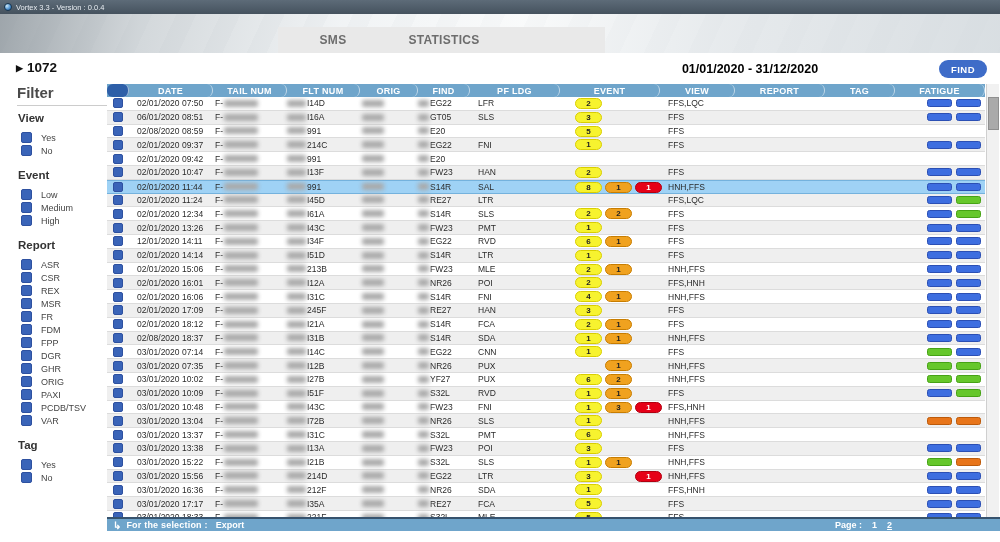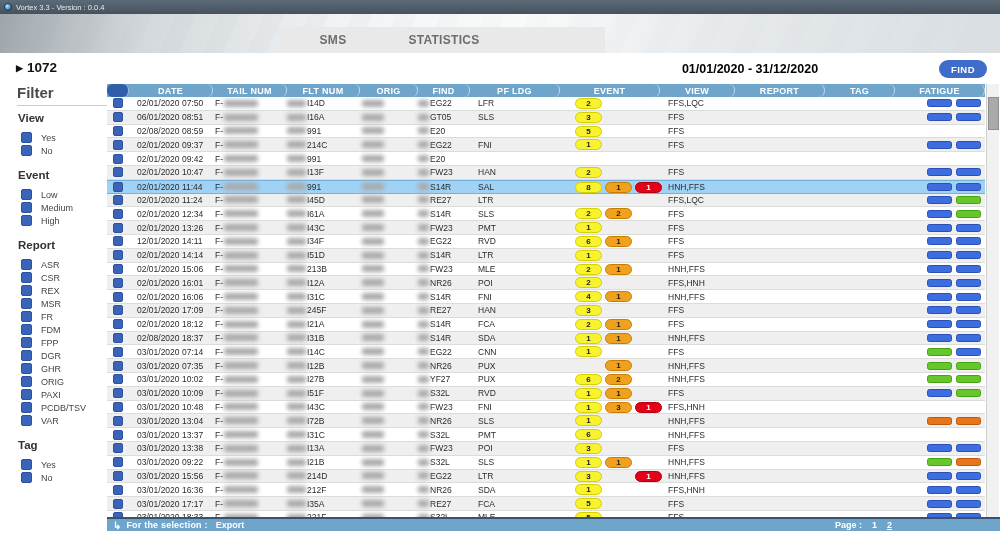--- a/index.html
+++ b/index.html
@@ -1091,7 +1091,7 @@
     <div class="td c-cb" style="width:22px">
           <span class="rowcb"></span>
         </div>
-    <div class="td c-date" style="width:84px">03/01/2020 09:22</div>
+    <div class="td c-date" style="width:84px">03/01/2020 15:22</div>
     <div class="td c-tail" style="width:74px">
           <span class="tail-prefix">F-</span>
           <span class="blur" style="width:34px"></span>

